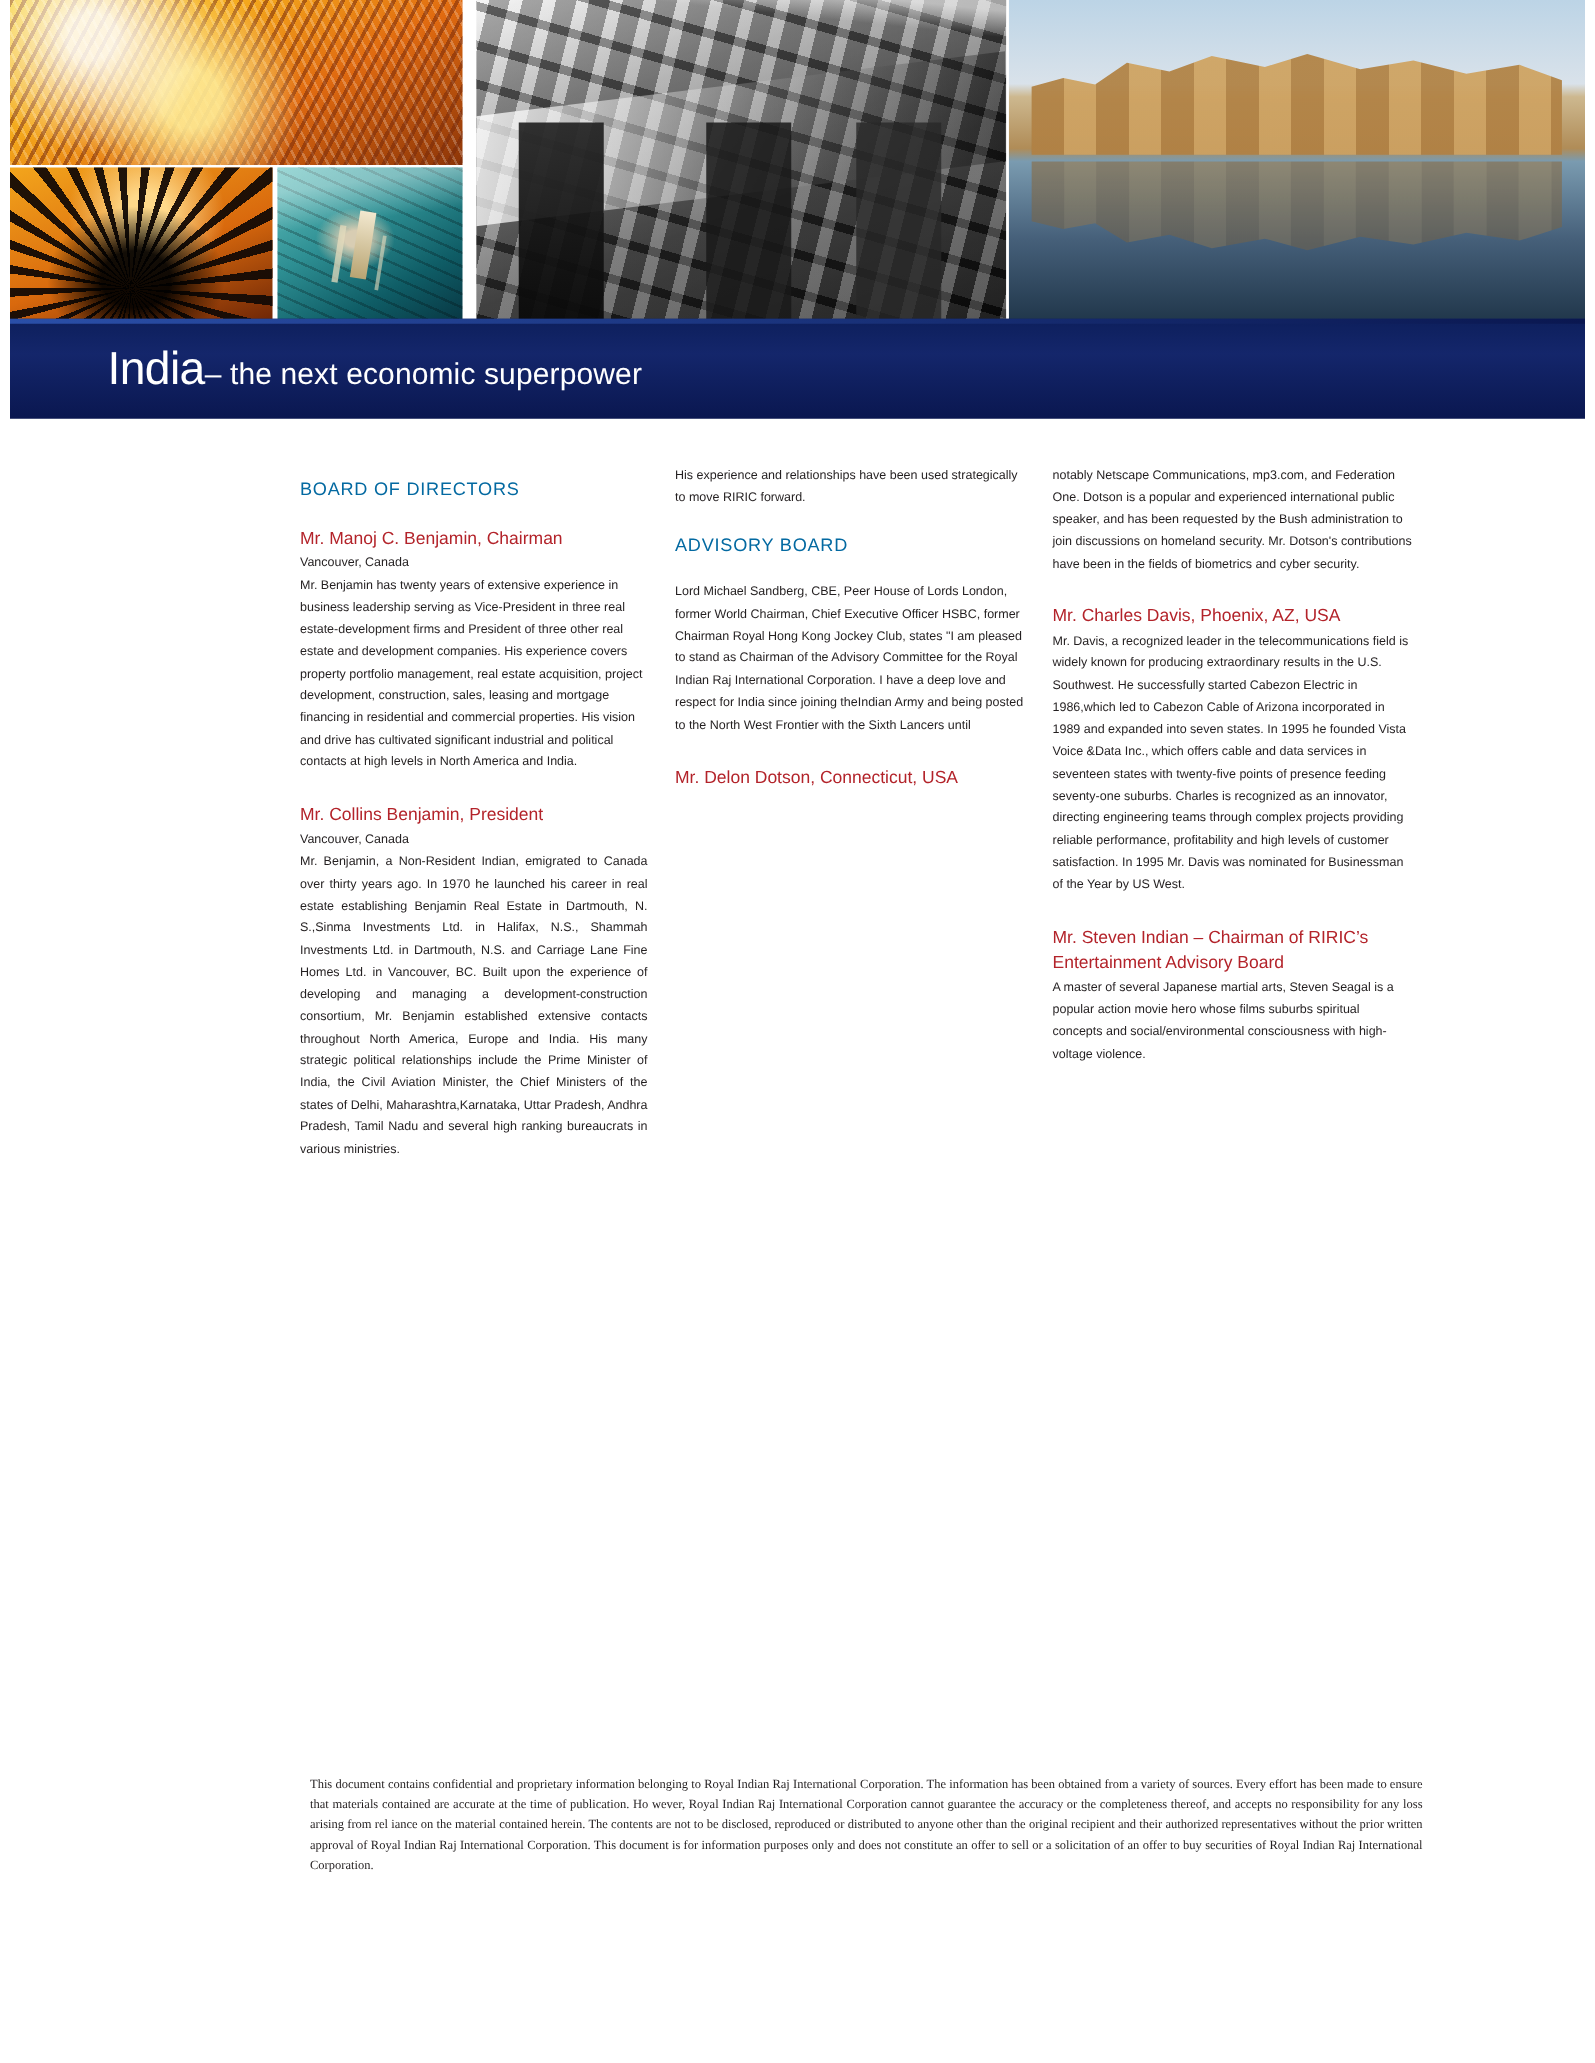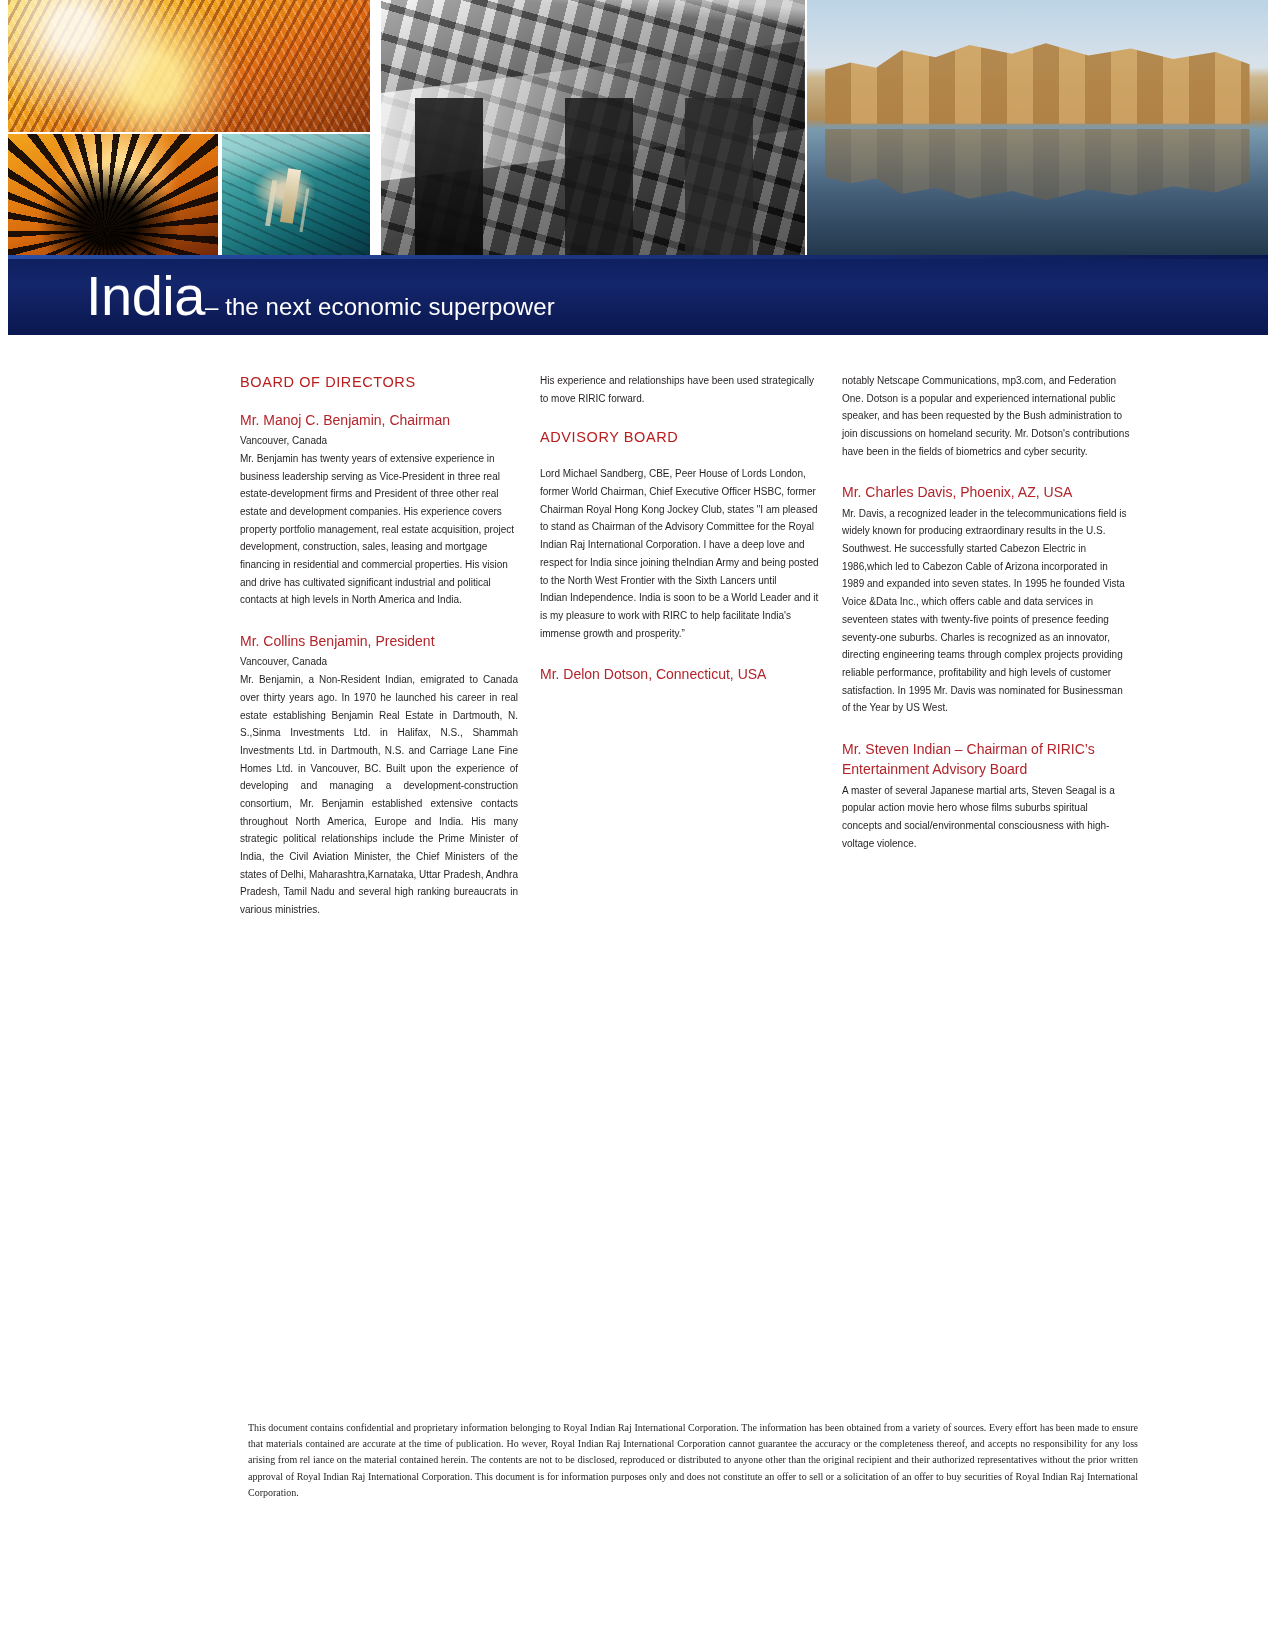--- a/index.html
+++ b/index.html
@@ -154,7 +154,7 @@
     color: #ffffff;
   }
   .title-main {
-    font-size: 56px;
+    font-size: 37px;
     font-weight: 400;
     letter-spacing: -0.5px;
     margin-top: 26px;

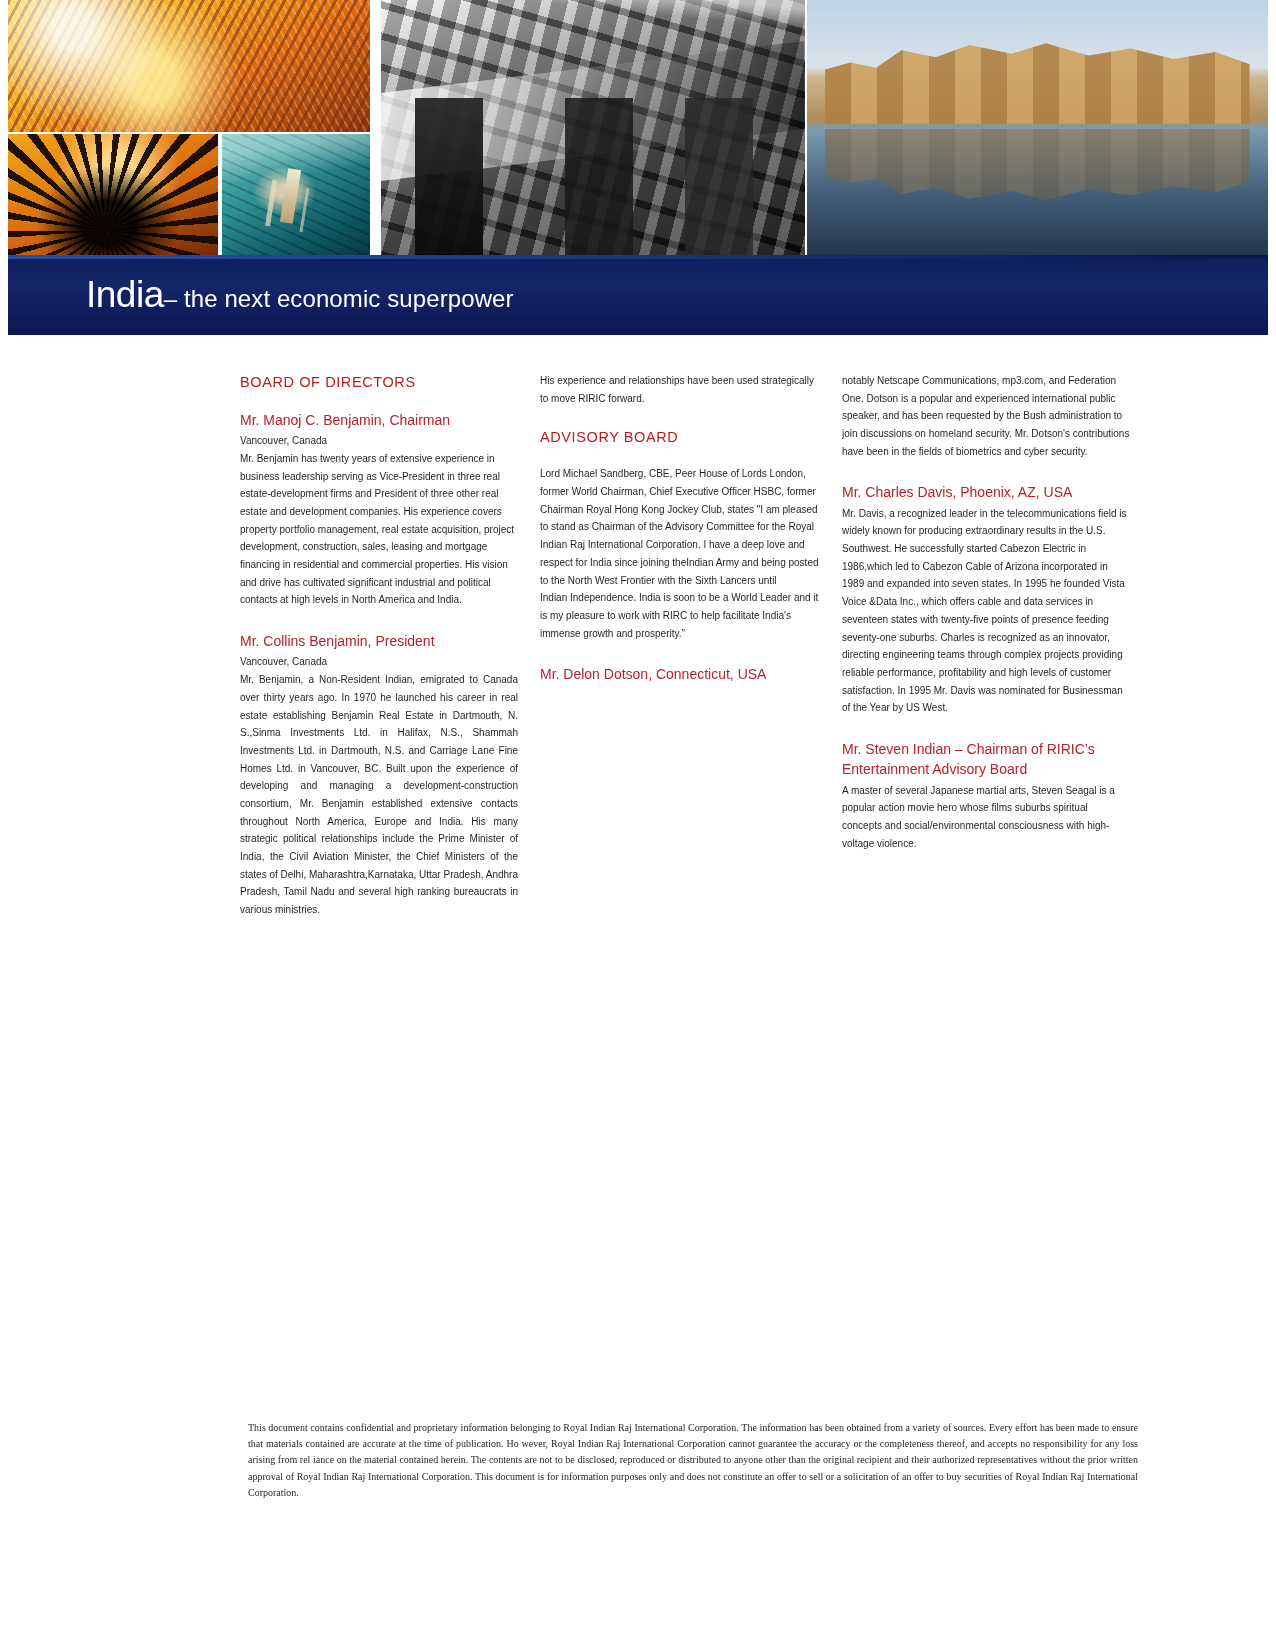--- a/index.html
+++ b/index.html
@@ -183,10 +183,10 @@
   .col.c3 { width: 288px; }
 
   .section-head {
-    color: #b91c1c;
+    color: #0369a1;
     font-size: 14.5px;
     letter-spacing: .6px;
-    margin: 2px 0 20px 0;
+    margin: 12px 0 20px 0;
     font-weight: 400;
   }
   .person-name {

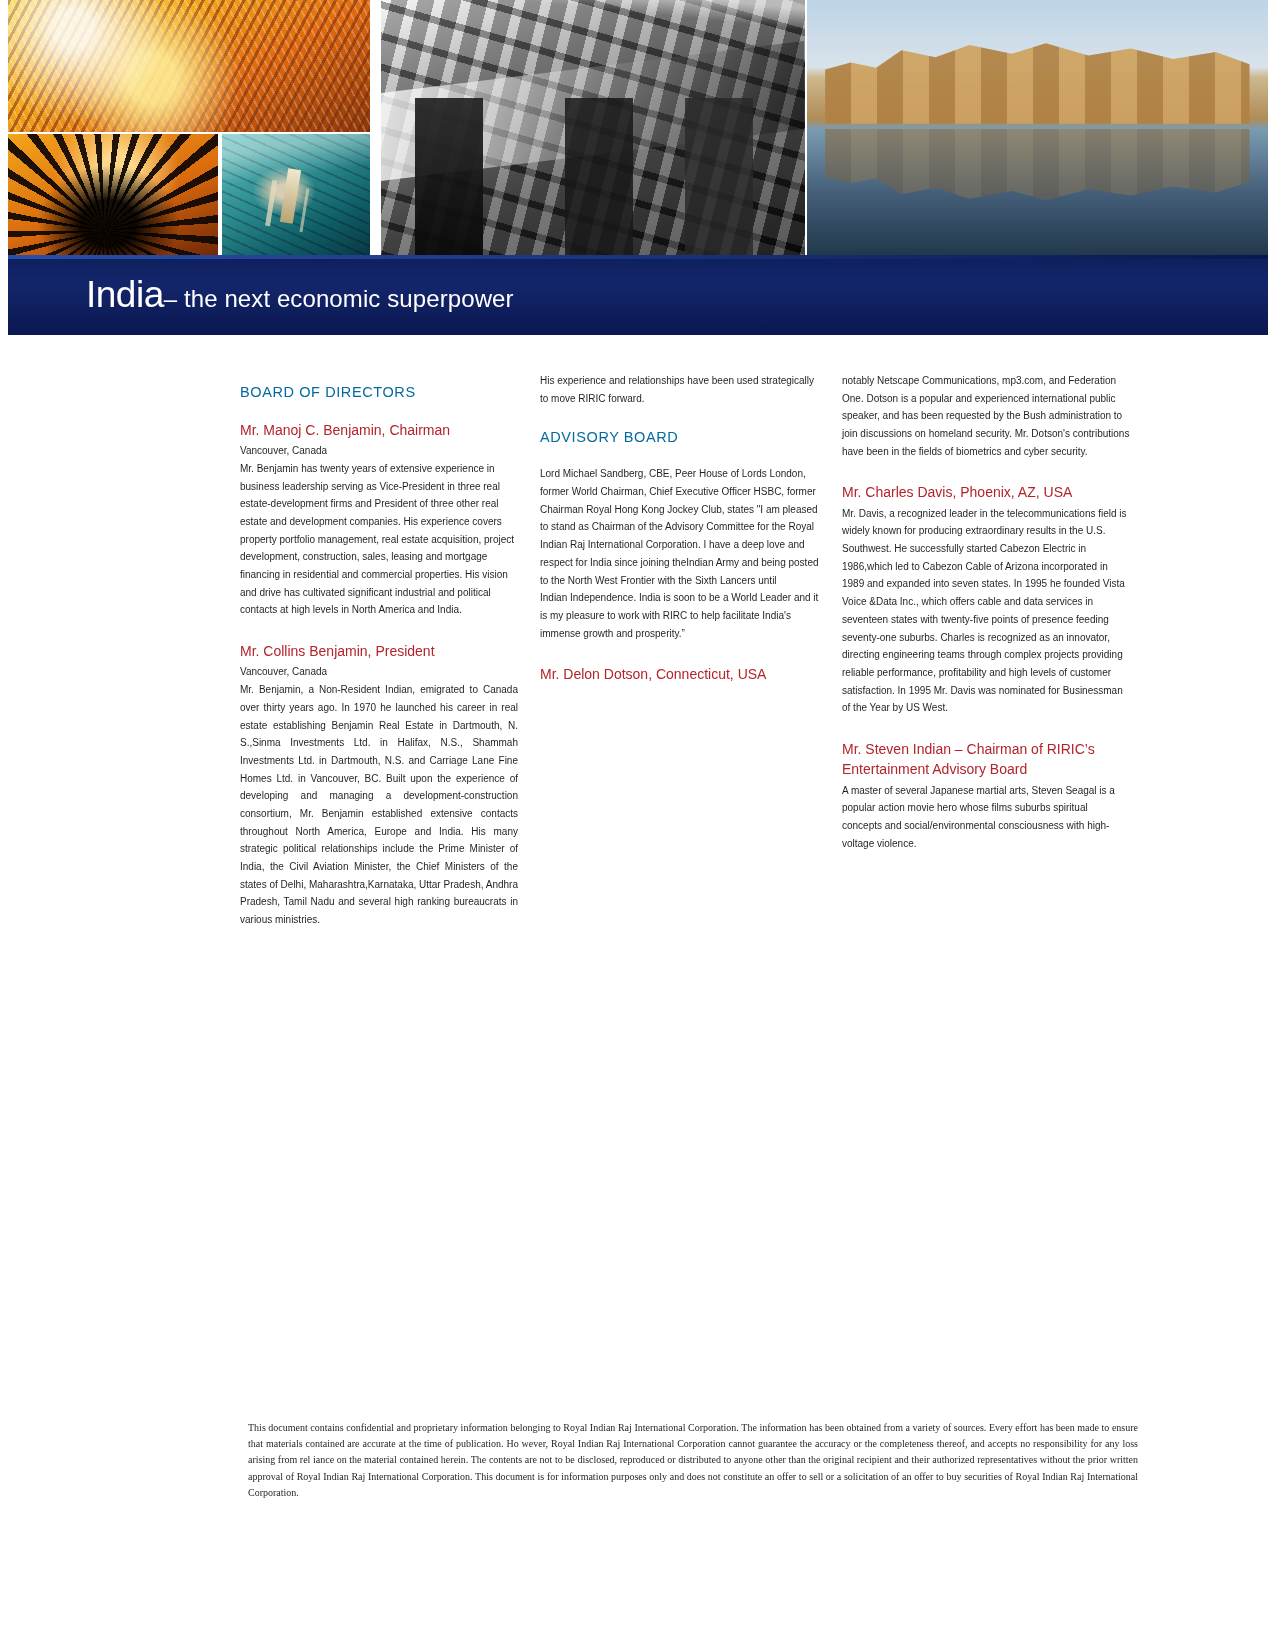--- a/index.html
+++ b/index.html
@@ -267,7 +267,6 @@
 
     <div>
       <p class="body">Lord Michael Sandberg, CBE, Peer House of Lords London, former World Chairman, Chief Executive Officer HSBC, former Chairman Royal Hong Kong Jockey Club, states "I am pleased to stand as Chairman of the Advisory Committee for the Royal Indian Raj International Corporation. I have a deep love and respect for India since joining theIndian Army and being posted to the North West Frontier with the Sixth Lancers until</p>
-      <p class="body">Indian Independence. India is soon to be a World Leader and it is my pleasure to work with RIRC to help facilitate India's immense growth and prosperity.”</p>
     </div>
 
     <div class="gap-l">

